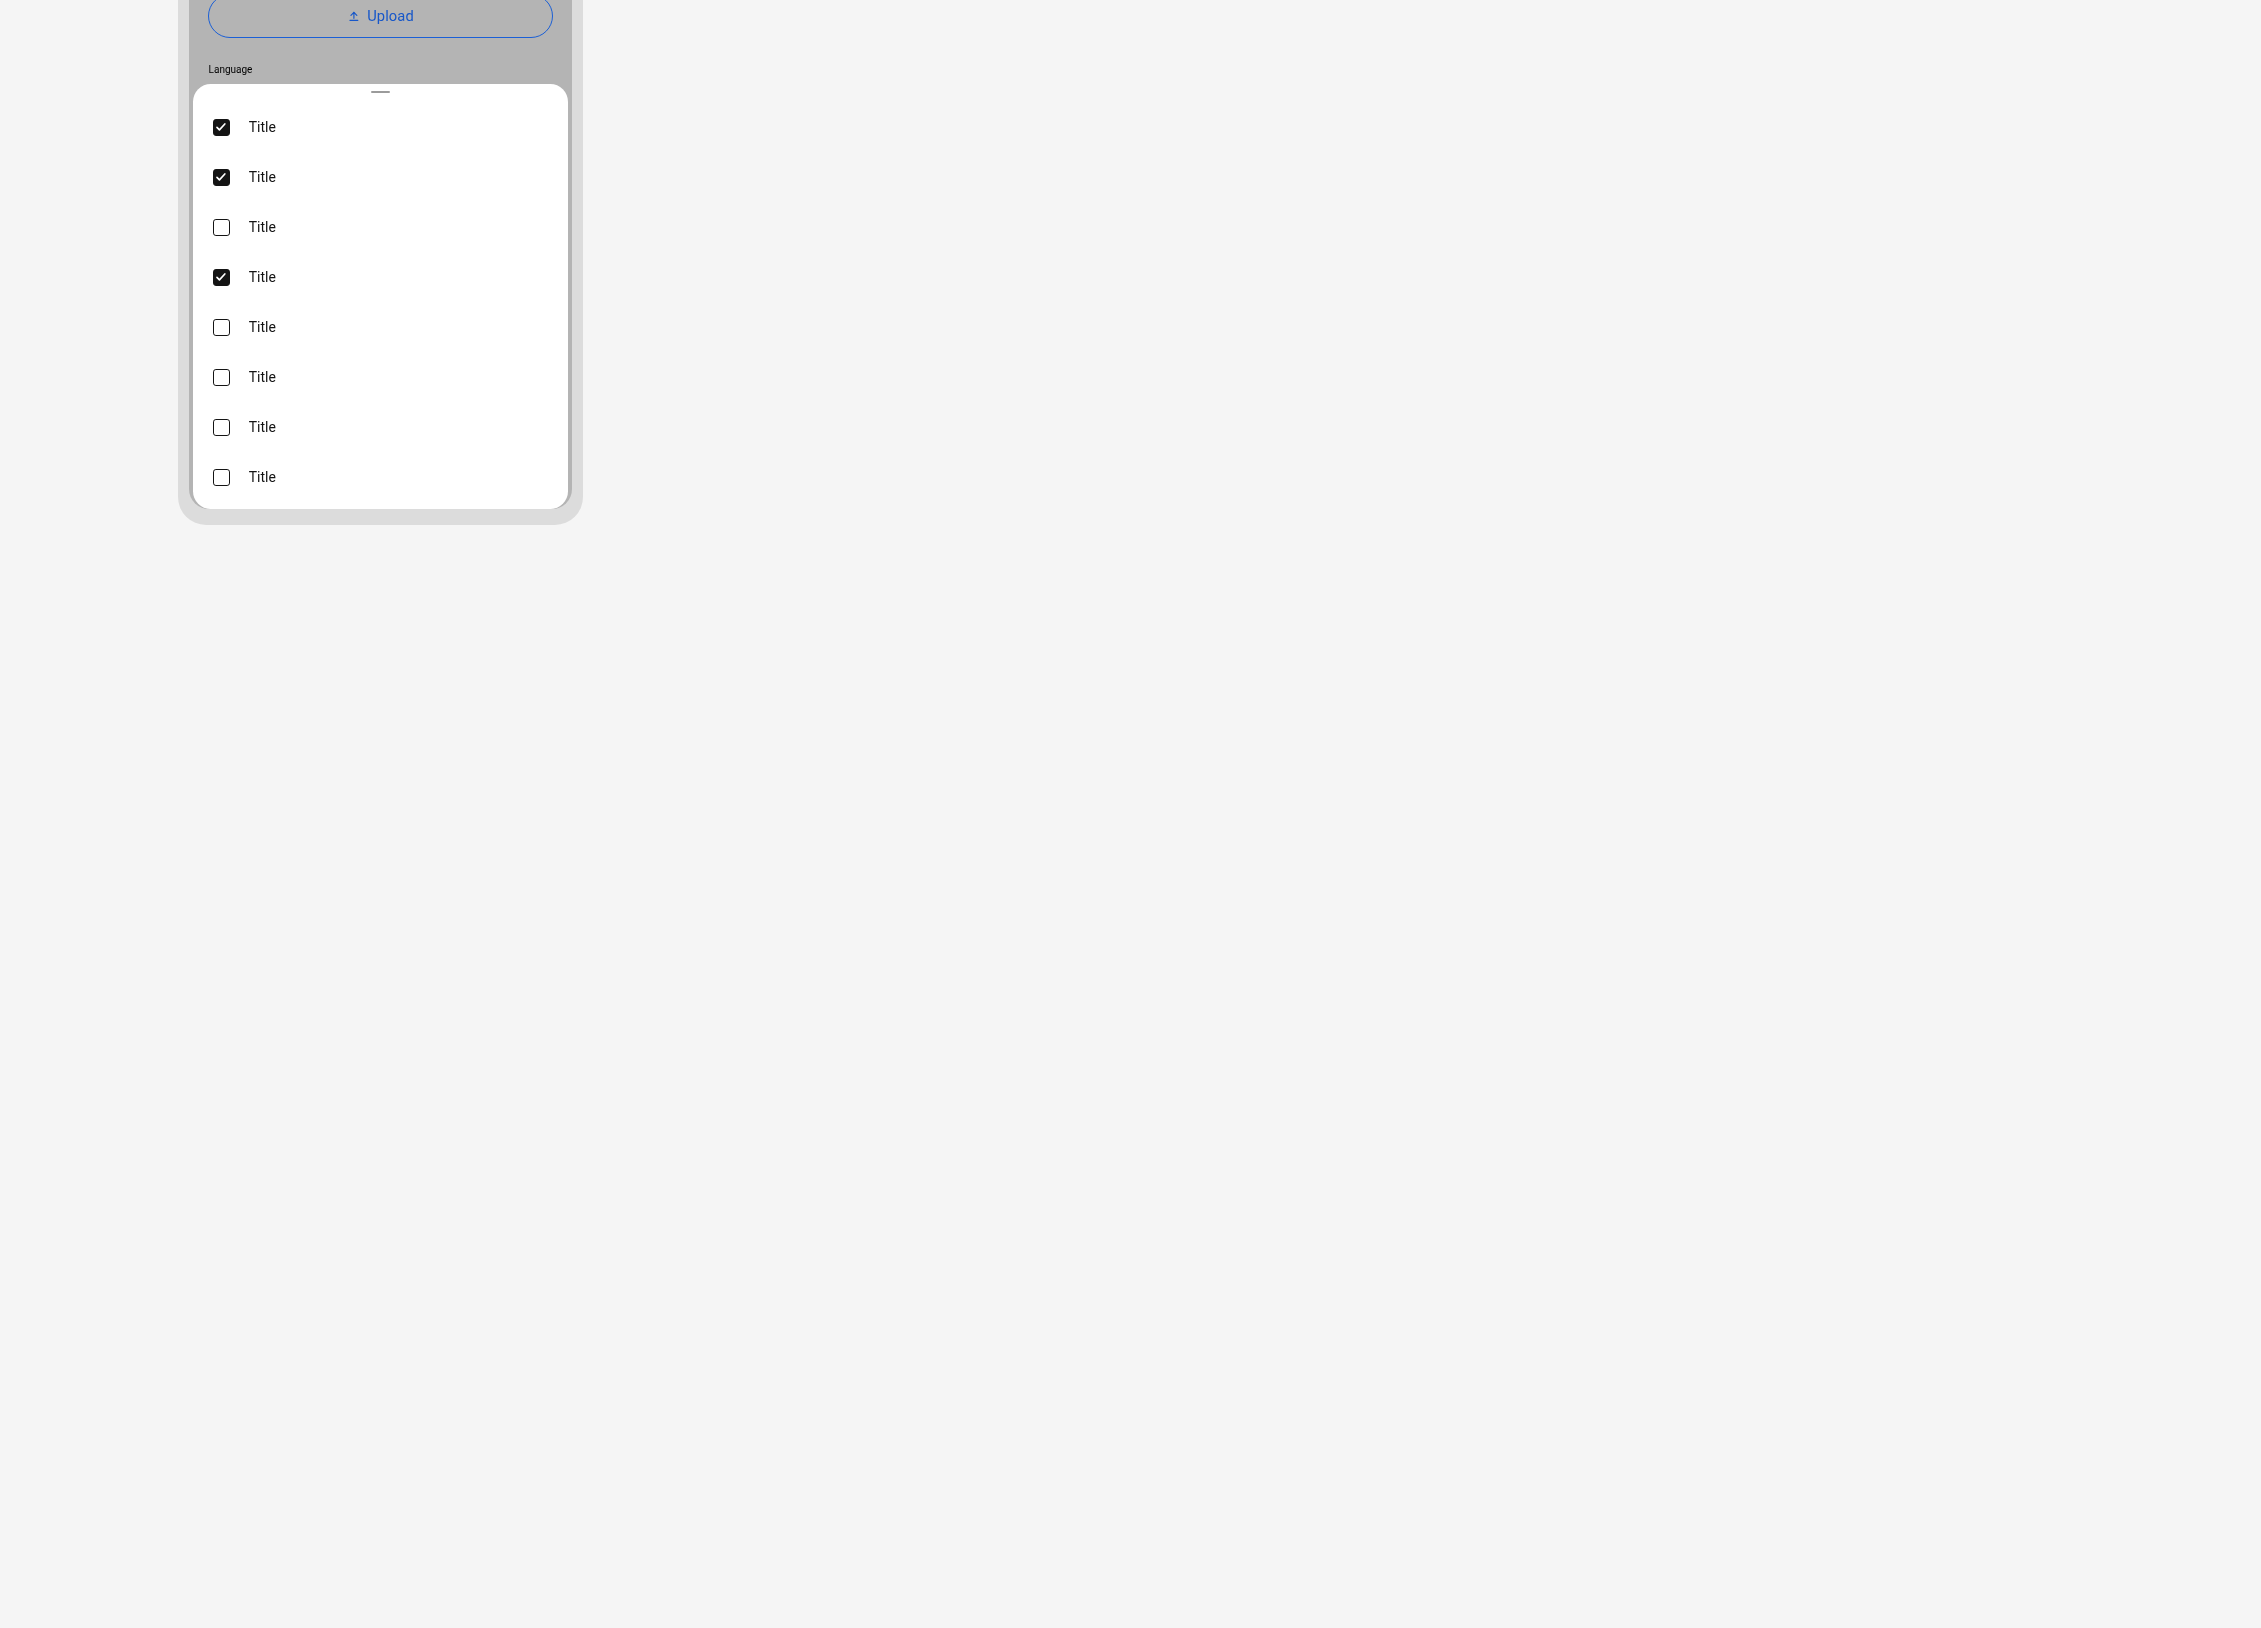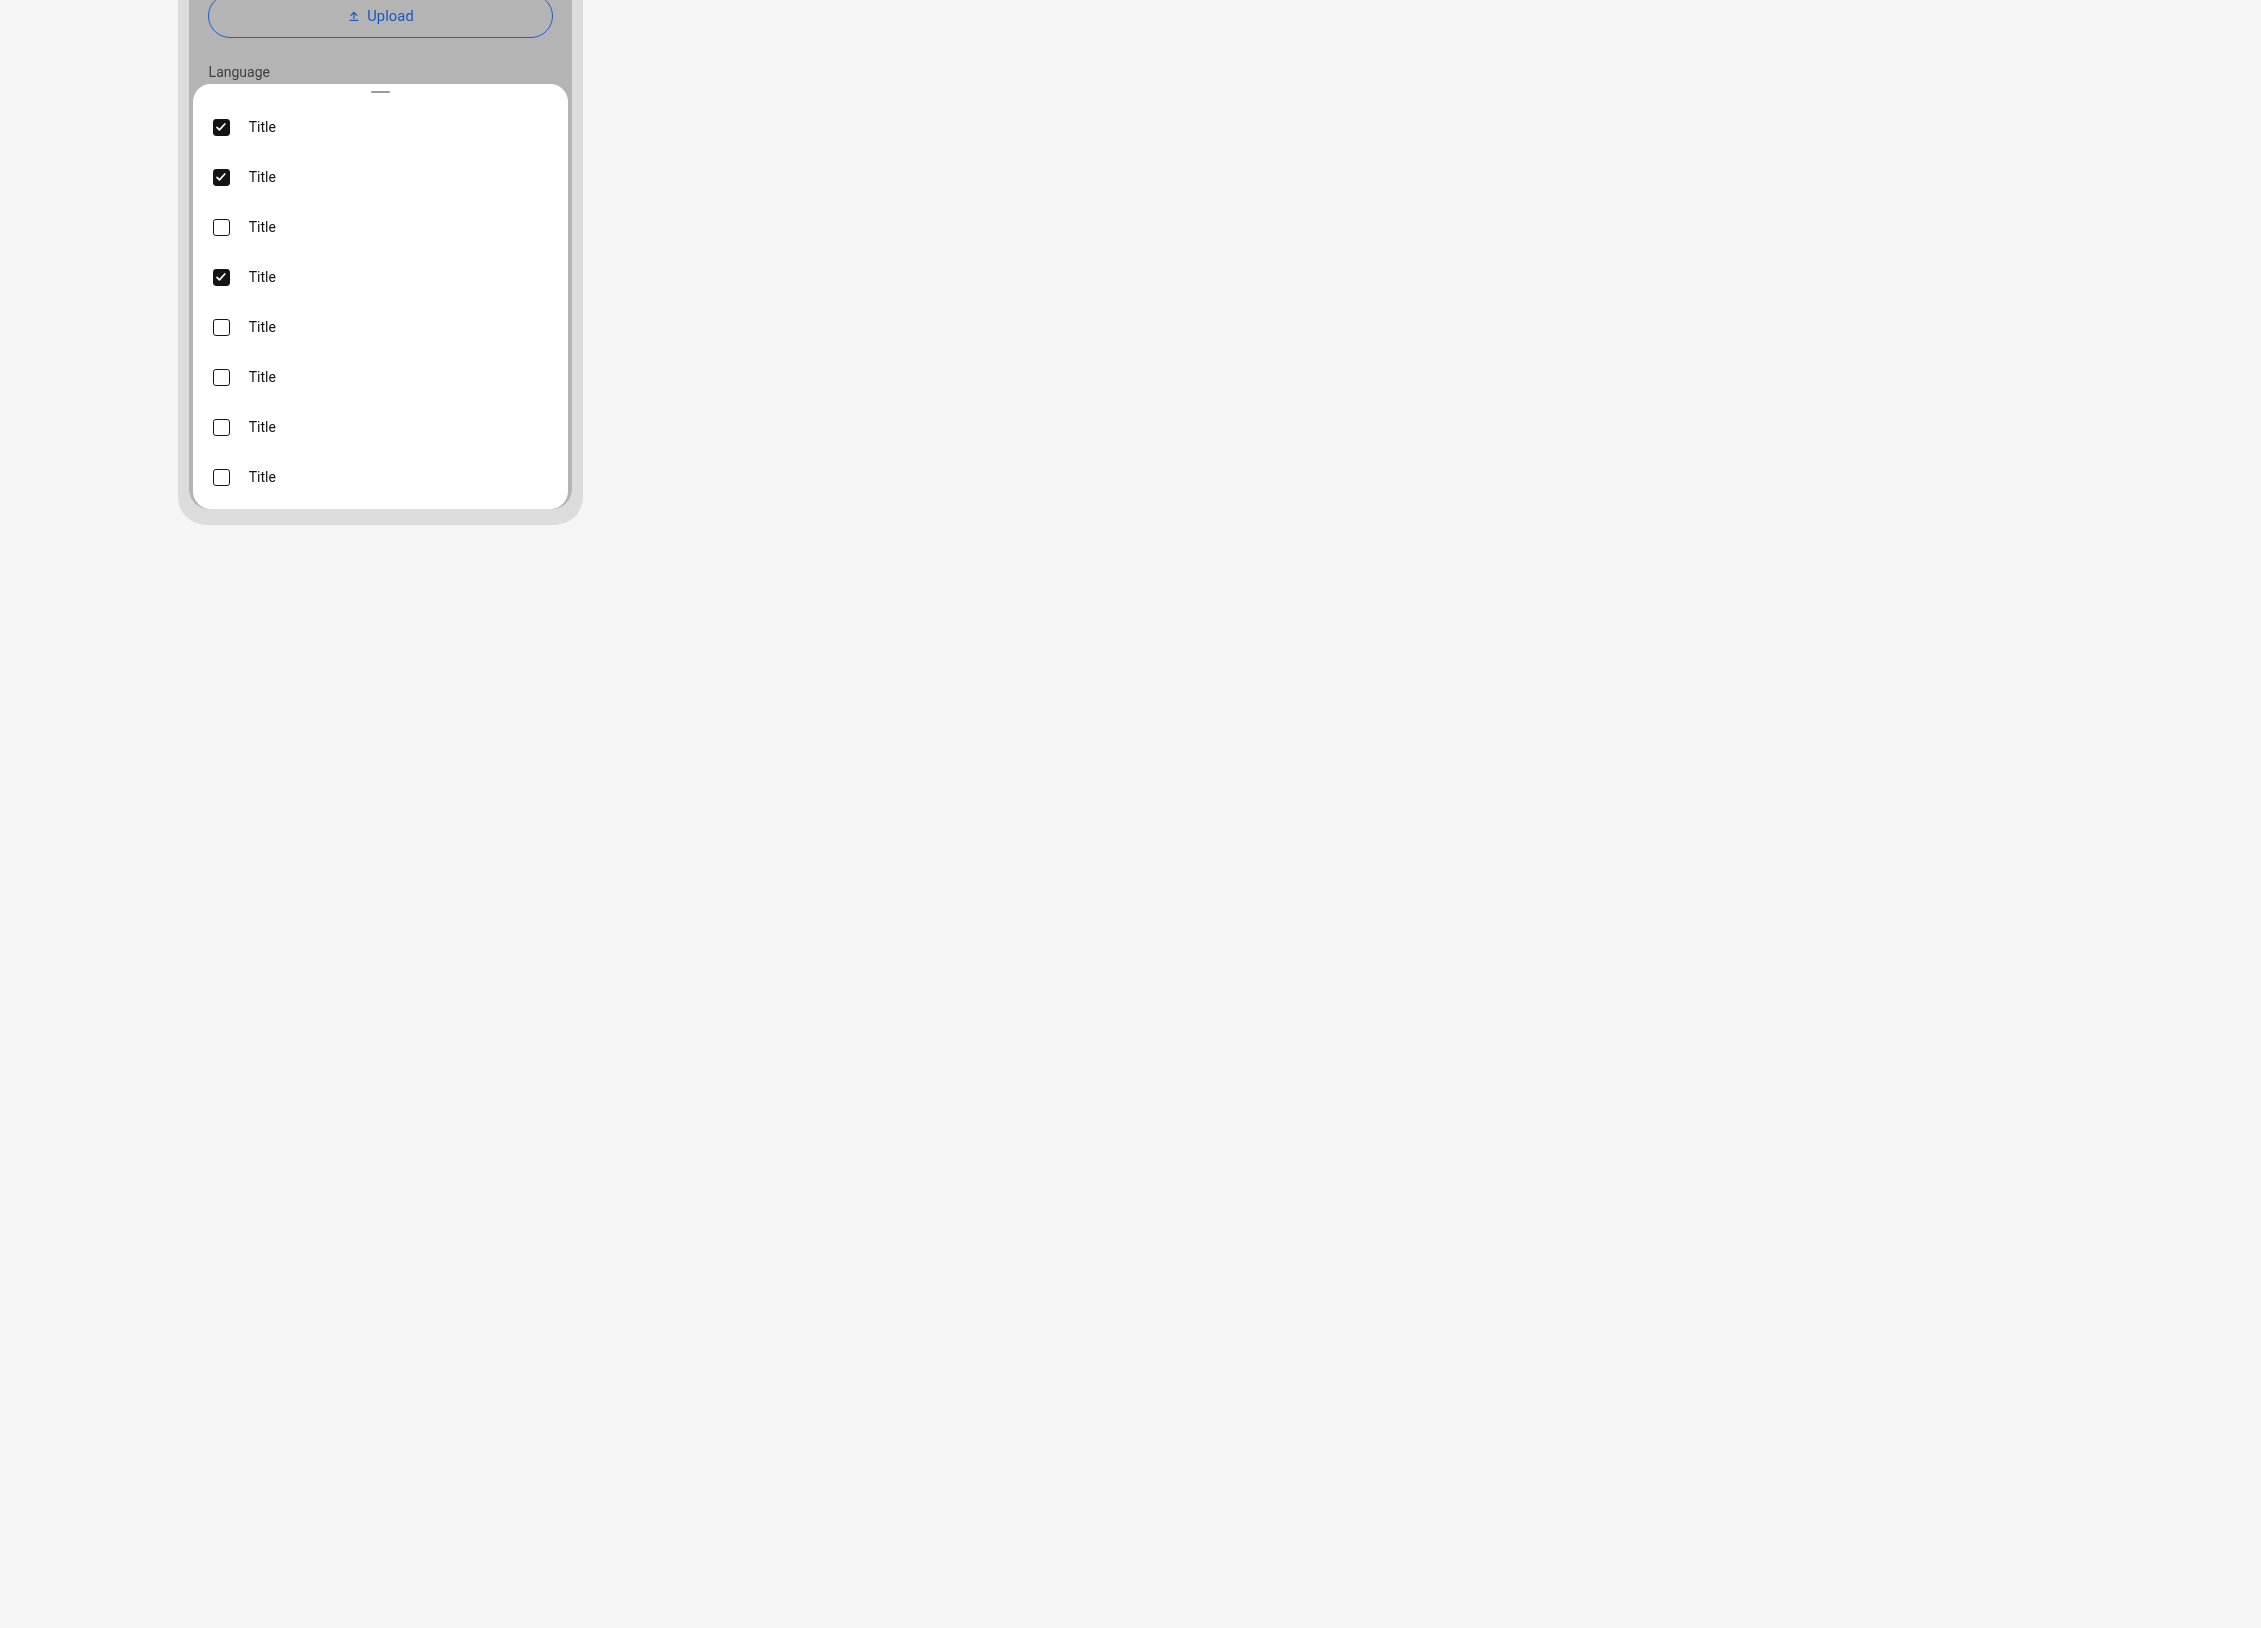--- a/index.html
+++ b/index.html
@@ -63,8 +63,8 @@
       position: absolute;
       top: 93px;
       left: 20px;
-      font-size: 14px;
-      color: #404040;
+      font-size: 10px;
+      color: #000000;
     }
     .sheet {
       position: absolute;

